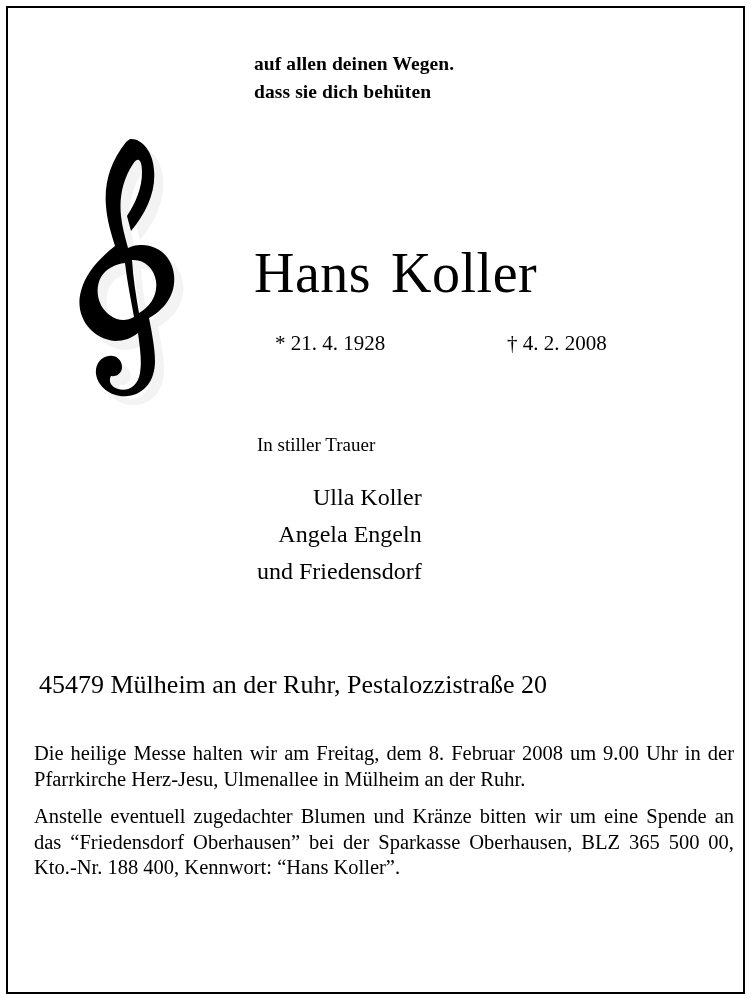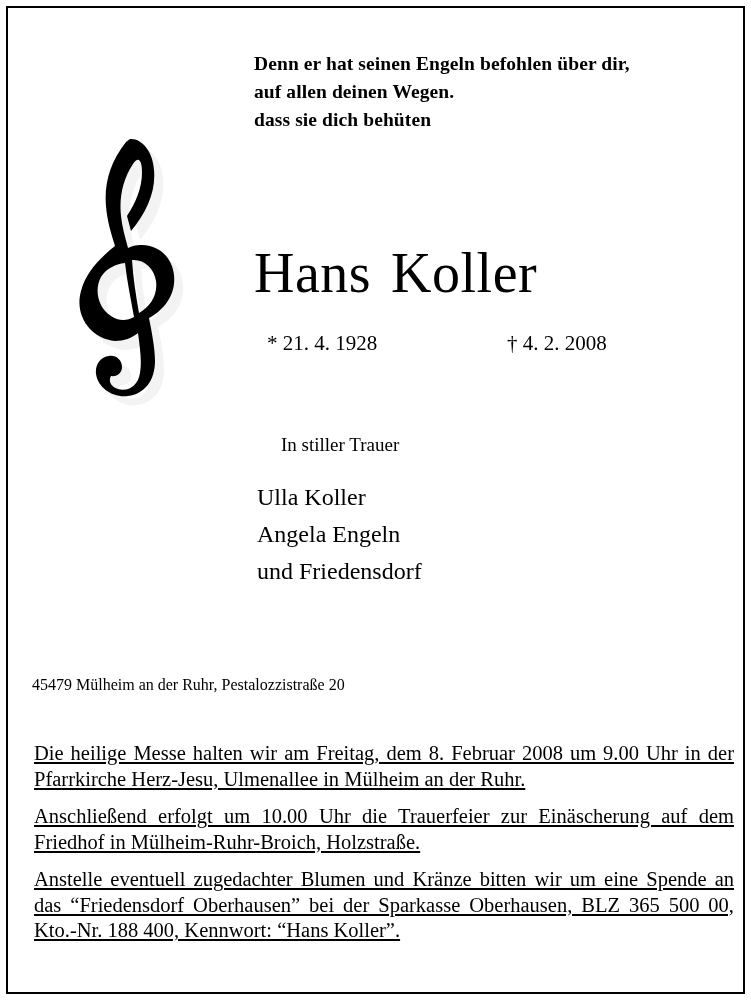--- a/index.html
+++ b/index.html
@@ -161,7 +161,6 @@
       <div class="content">
 
         <div class="verse">
-          <div>Denn er hat seinen Engeln befohlen über dir,</div>
           <div>auf allen deinen Wegen.</div>
           <div>dass sie dich behüten</div>
         </div>

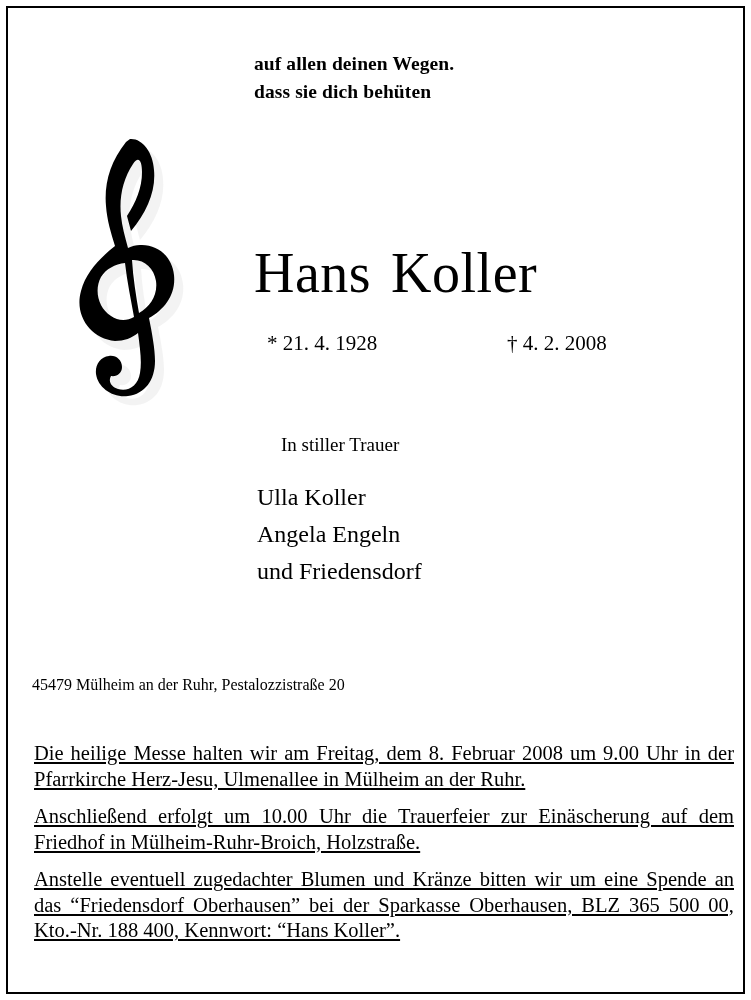--- a/index.html
+++ b/index.html
@@ -95,7 +95,7 @@
   }
   .dates .birth {
     position: absolute;
-    left: 4px;
+    left: 12px;
     top: 0;
     white-space: nowrap;
     text-align: right;

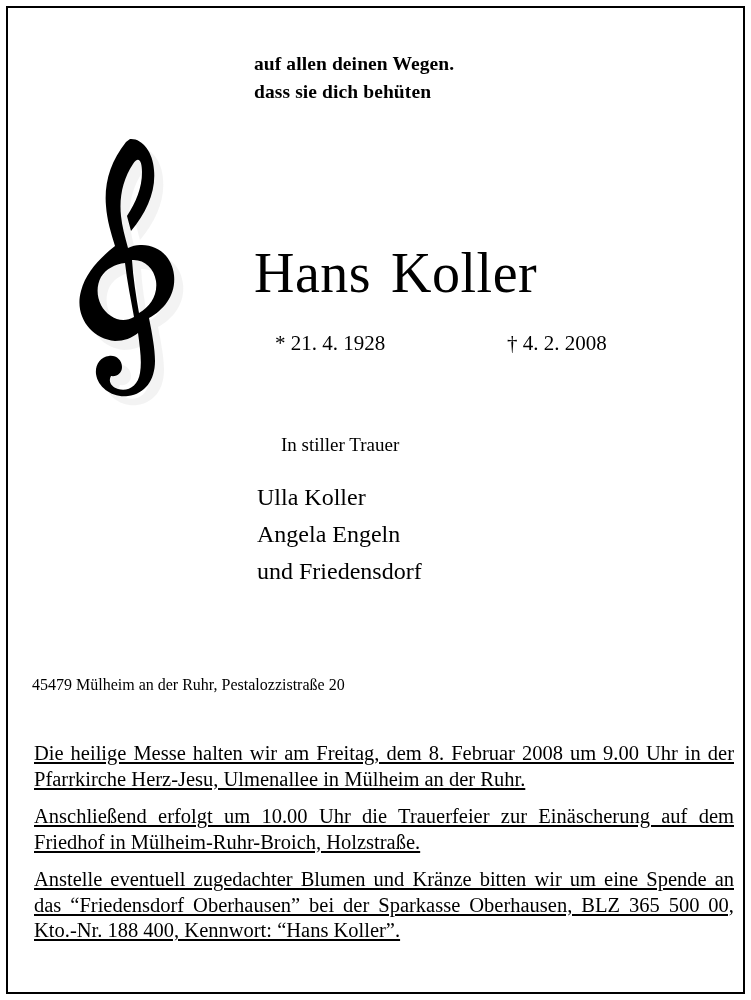--- a/index.html
+++ b/index.html
@@ -114,7 +114,6 @@
     top: 425px;
     font-size: 19px;
     line-height: 24px;
-    margin-left: 24px;
   }
   .mourners {
     position: absolute;

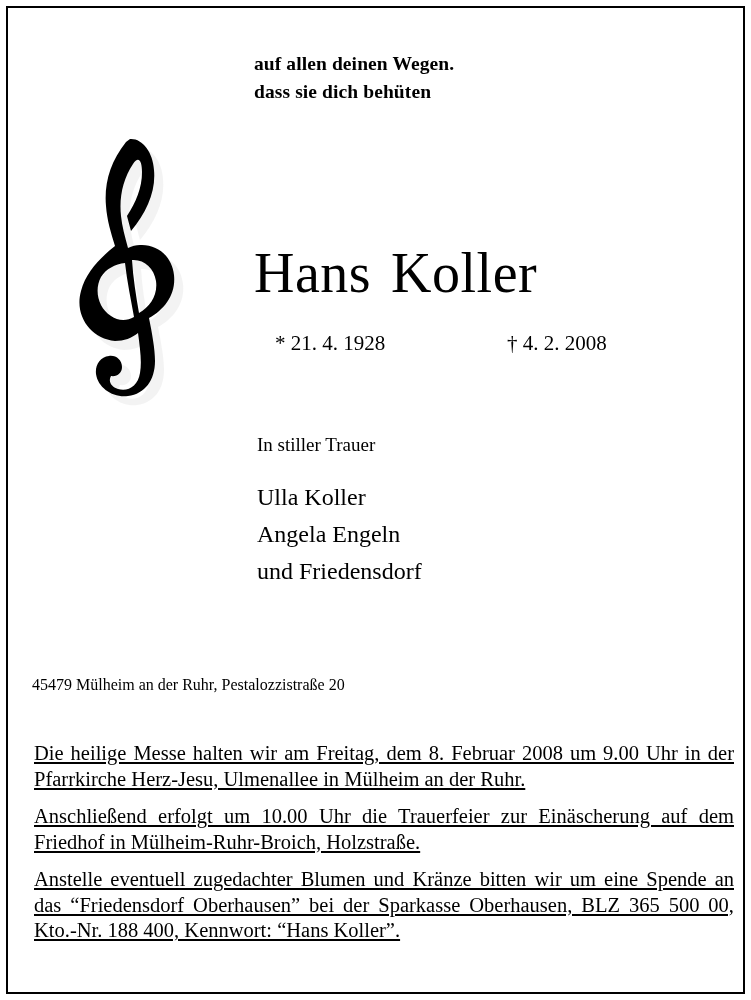--- a/index.html
+++ b/index.html
@@ -121,6 +121,7 @@
     top: 471px;
     font-size: 24px;
     line-height: 37px;
+    text-align: right;
   }
   .mourners div { white-space: nowrap; }
 

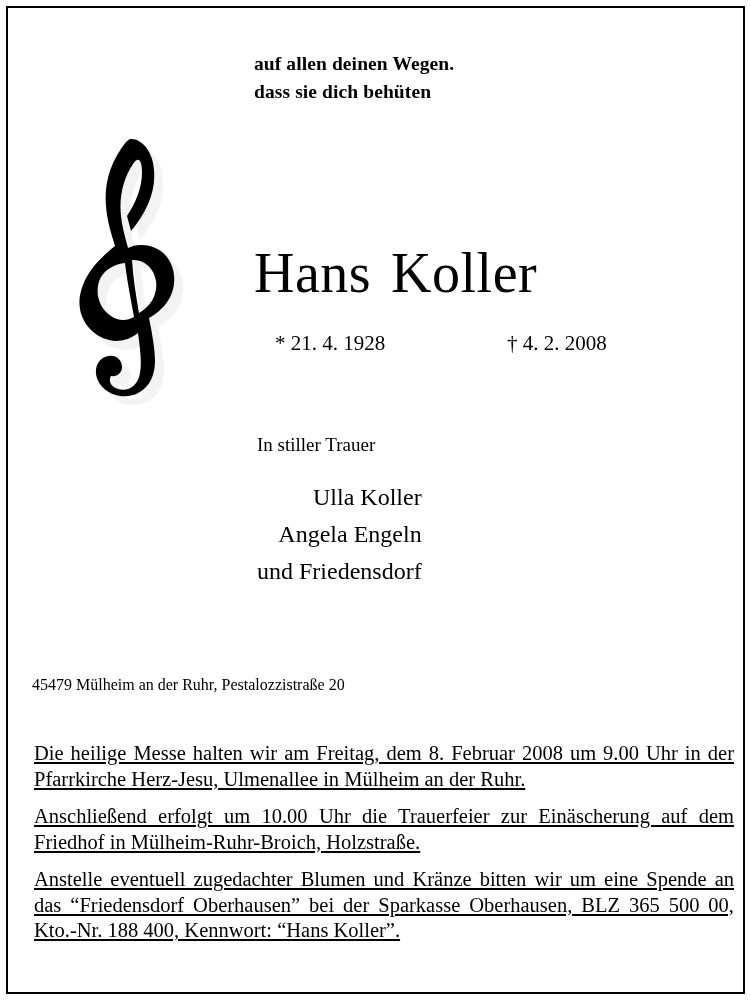--- a/index.html
+++ b/index.html
@@ -128,9 +128,9 @@
   
   .address {
     position: absolute;
-    left: 24px;
+    left: 31px;
     top: 664px;
-    font-size: 16px;
+    font-size: 26px;
     line-height: 26px;
     white-space: nowrap;
   }

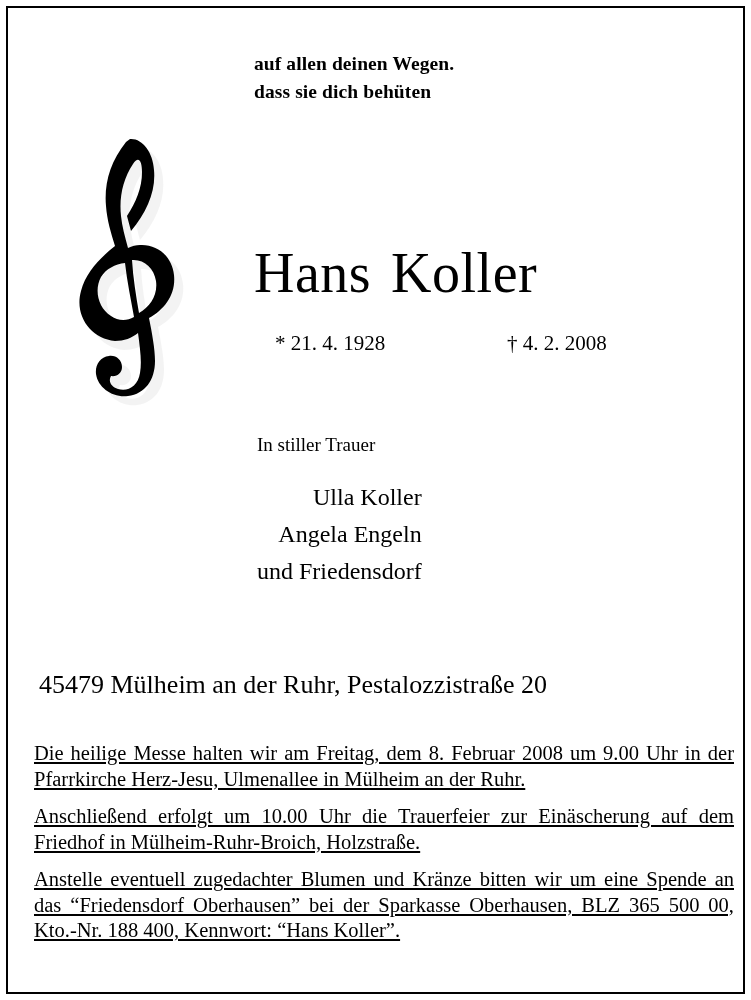--- a/index.html
+++ b/index.html
@@ -143,7 +143,6 @@
     width: 700px;
     font-size: 20.5px;
     line-height: 25.5px;
-    text-decoration: underline;
   }
   .paras p {
     margin: 0 0 12px 0;

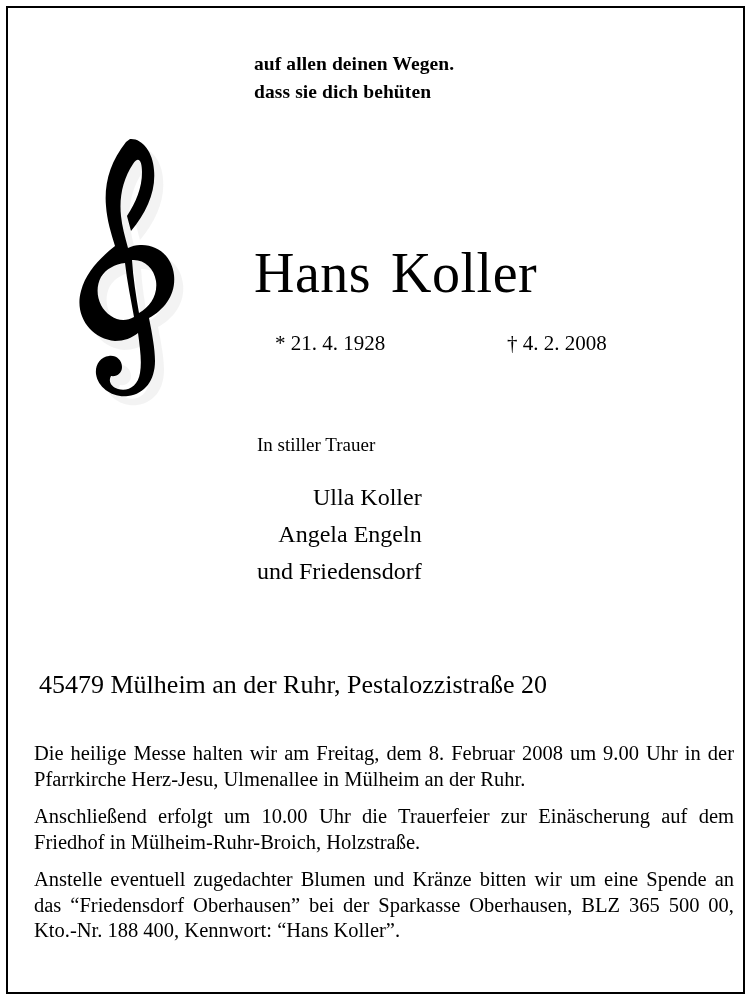--- a/index.html
+++ b/index.html
@@ -266,7 +266,6 @@
 
         <div class="paras">
           <p>Die heilige Messe halten wir am Freitag, dem 8. Februar 2008 um 9.00 Uhr in der Pfarrkirche  Herz-Jesu, Ulmenallee in Mülheim an der Ruhr.</p>
-          <p>Anschließend erfolgt um 10.00 Uhr die Trauerfeier zur Einäscherung auf dem Friedhof in Mülheim-Ruhr-Broich, Holzstraße.</p>
           <p>Anstelle eventuell zugedachter Blumen und Kränze bitten wir um eine Spende an das “Friedensdorf Oberhausen” bei der Sparkasse Oberhausen, BLZ 365 500 00, Kto.-Nr. 188 400, Kennwort: “Hans Koller”.</p>
         </div>
 

